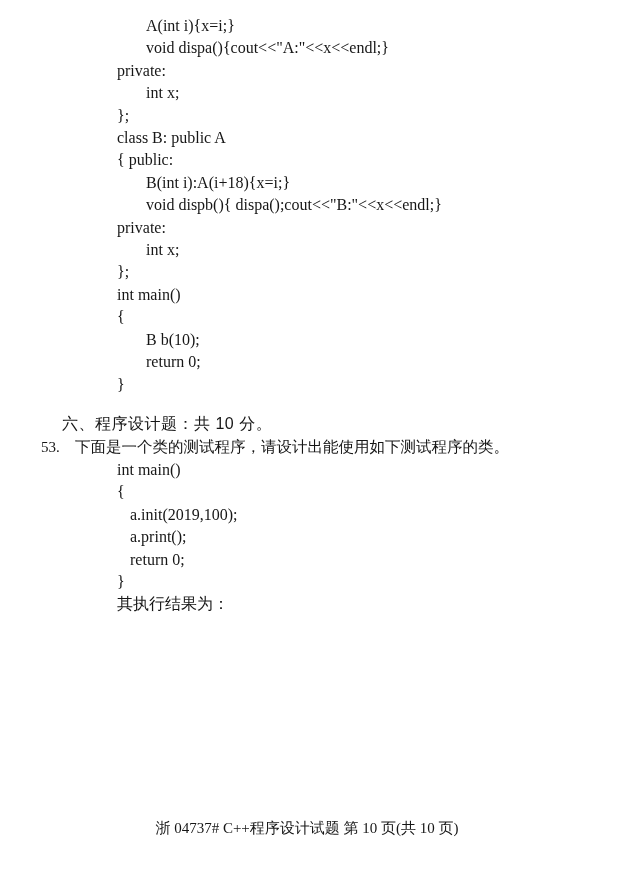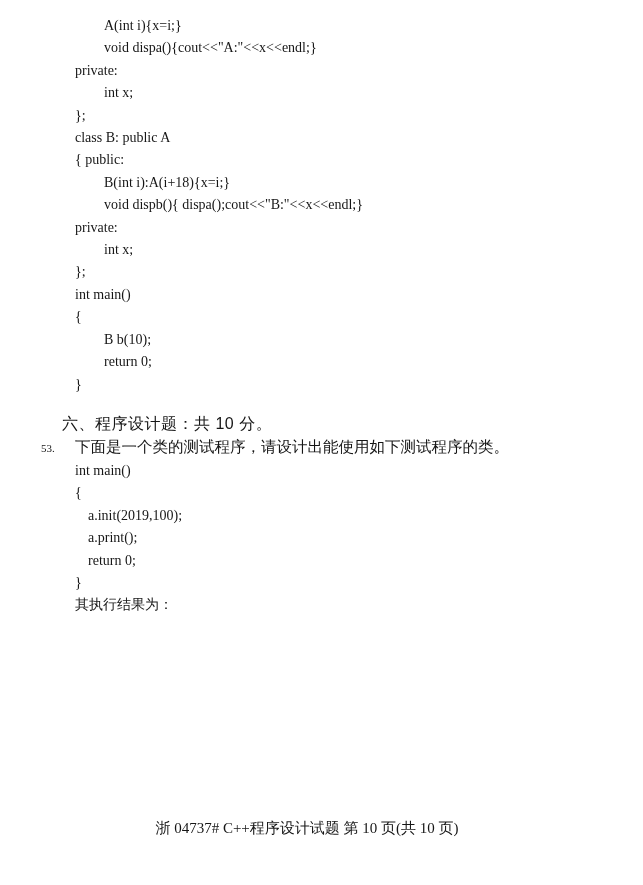--- a/index.html
+++ b/index.html
@@ -18,8 +18,9 @@
     overflow: hidden;
   }
   .code-block {
-    font-size: 14px;
+    font-size: 16px;
     line-height: 22.4px;
+    padding-left: 42px;
   }
   .code-block.top {
     padding-top: 15px;

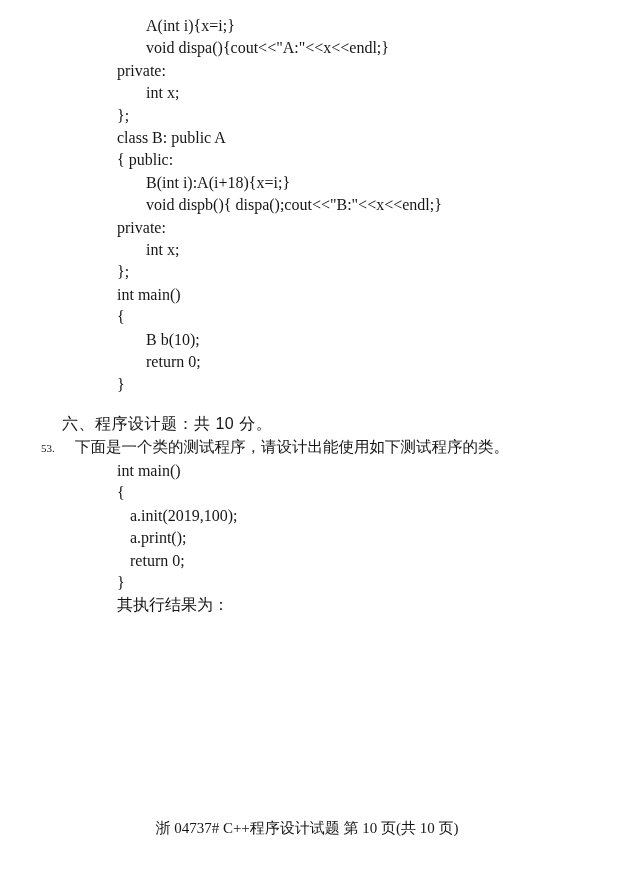--- a/index.html
+++ b/index.html
@@ -51,7 +51,7 @@
     display: inline-block;
     min-width: 25px;
     margin-right: 9px;
-    font-size: 11px;
+    font-size: 15px;
   }
   .footer {
     position: absolute;

